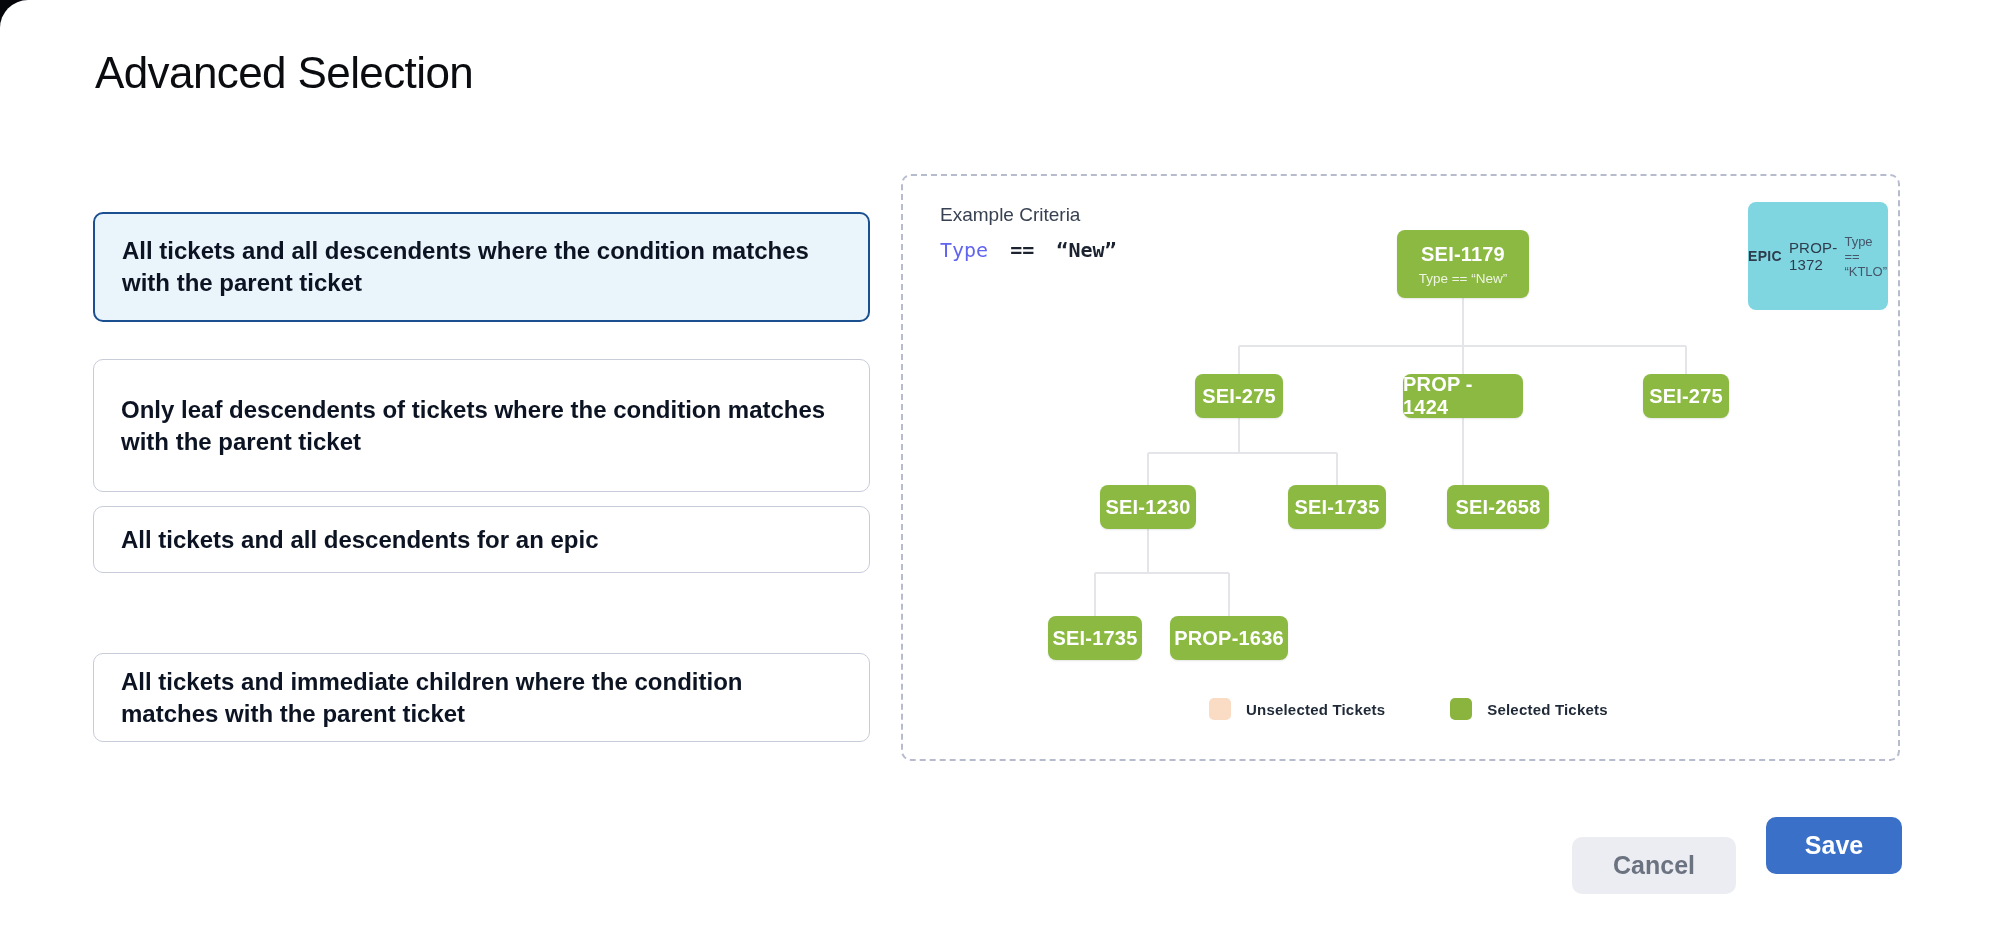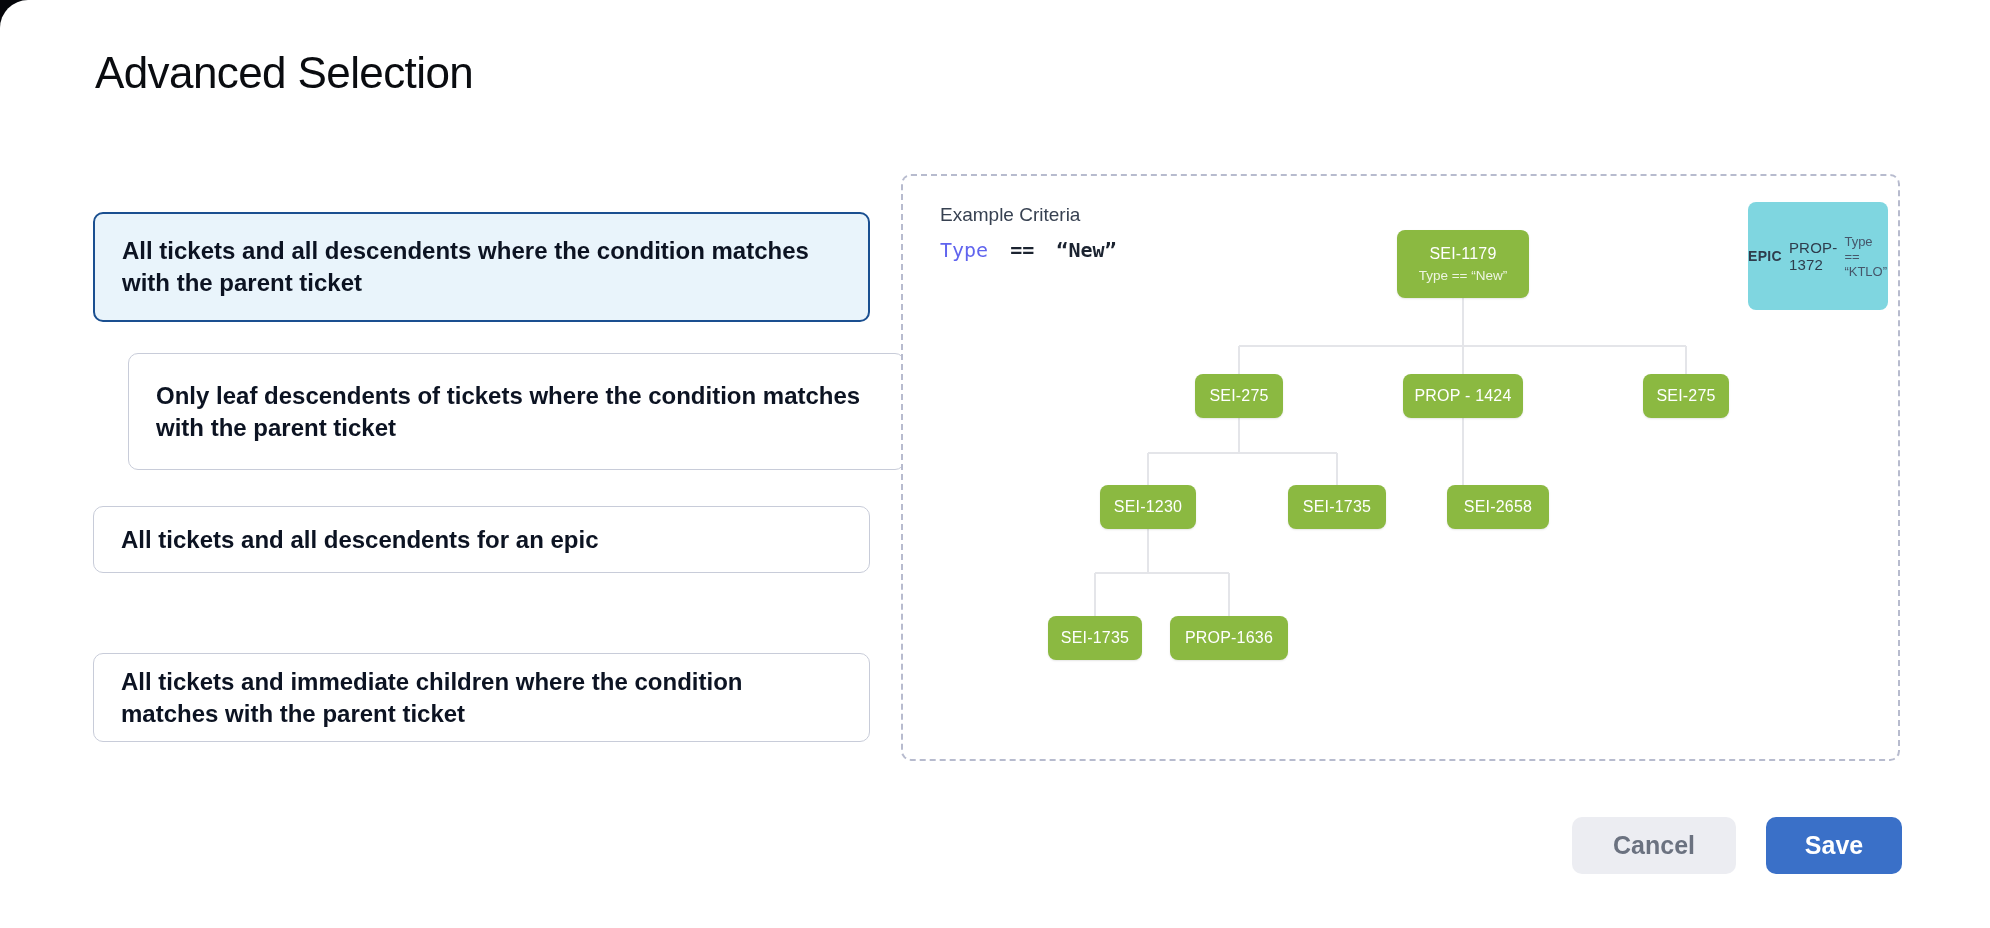--- a/index.html
+++ b/index.html
@@ -73,7 +73,7 @@
     display:flex;flex-direction:column;align-items:center;justify-content:center;
     color:#ffffff;
   }
-  .node .node-id{font-size:16px;font-weight:400;letter-spacing:.2px;}
+  .node .node-id{font-size:20px;font-weight:700;letter-spacing:.2px;}
   .node .node-cond{font-size:13.5px;font-weight:500;color:rgba(255,255,255,.85);margin-top:5px;}
   .node-root{left:494px;top:54px;width:132px;height:68px;}
   .node-l2{top:198px;height:44px;}

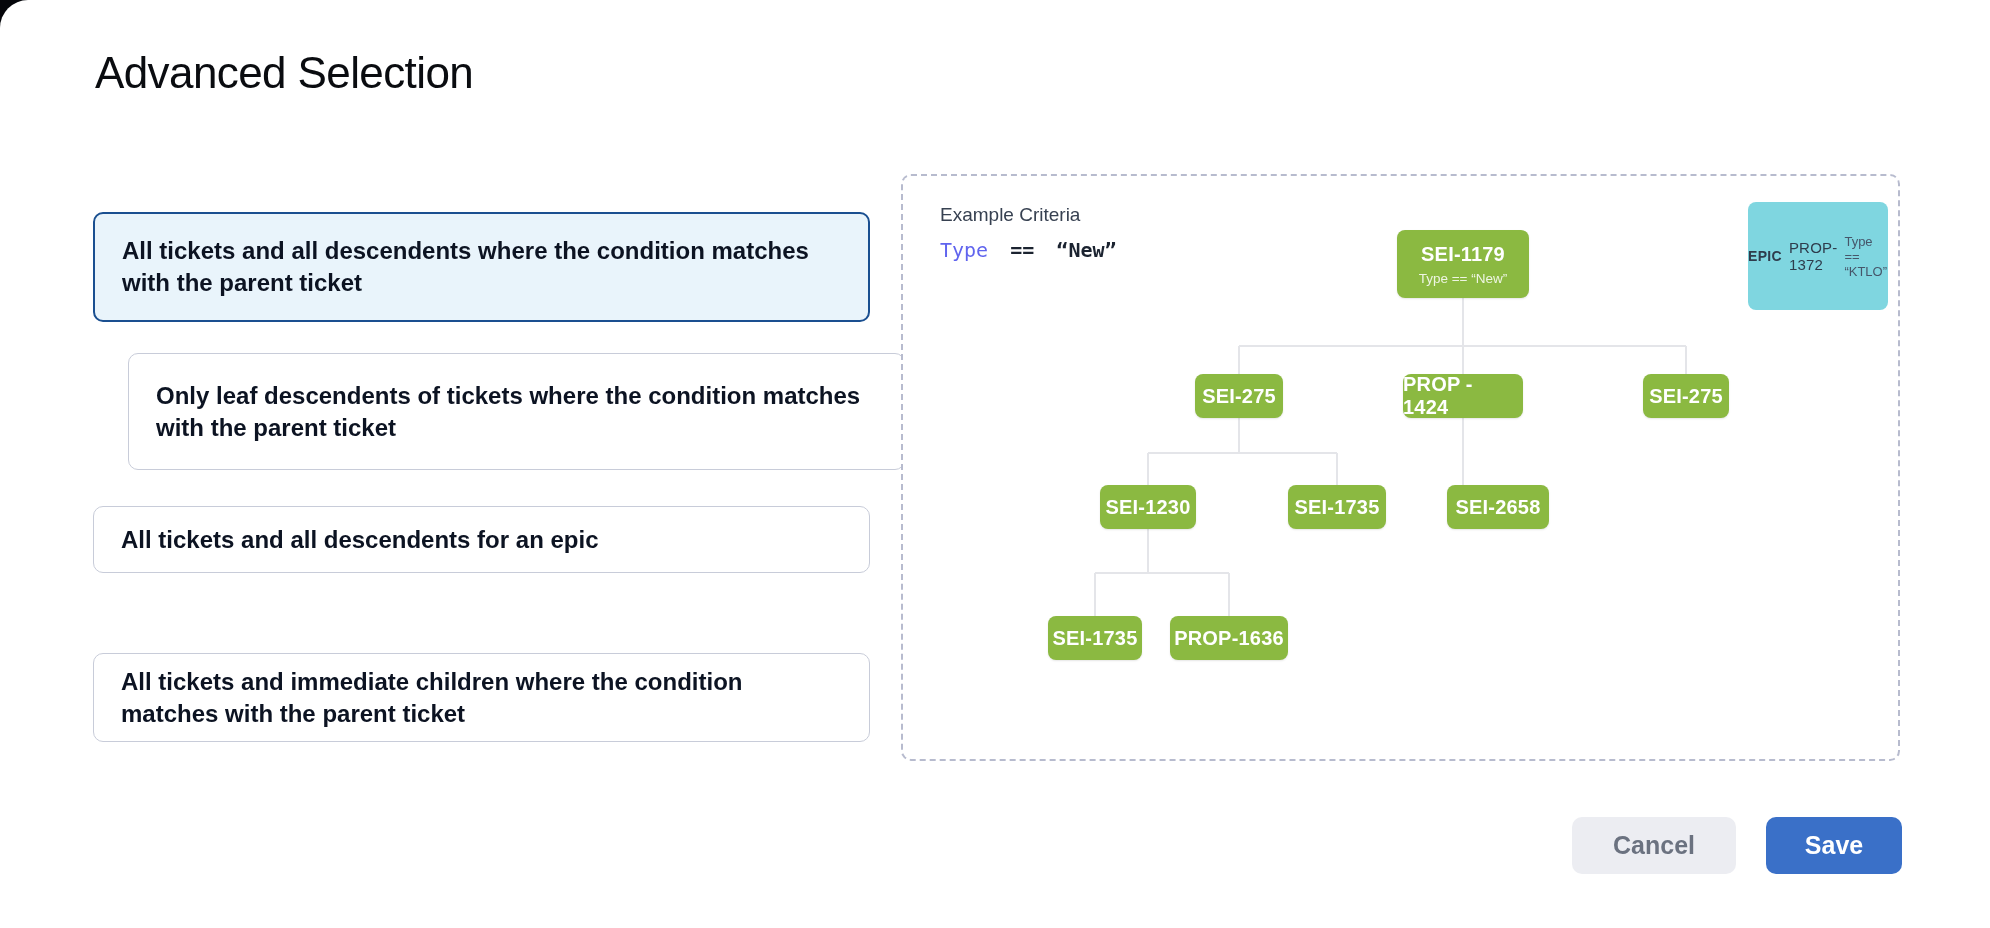--- a/index.html
+++ b/index.html
@@ -40,7 +40,7 @@
     border:2px solid #1a4f90;
   }
   .card-0{top:0;height:110px;}
-  .card-1{top:141px;height:117px;margin-left:35px;}
+  .card-1{top:147px;height:133px;}
   .card-2{top:294px;height:67px;}
   .card-3{top:441px;height:89px;}
   

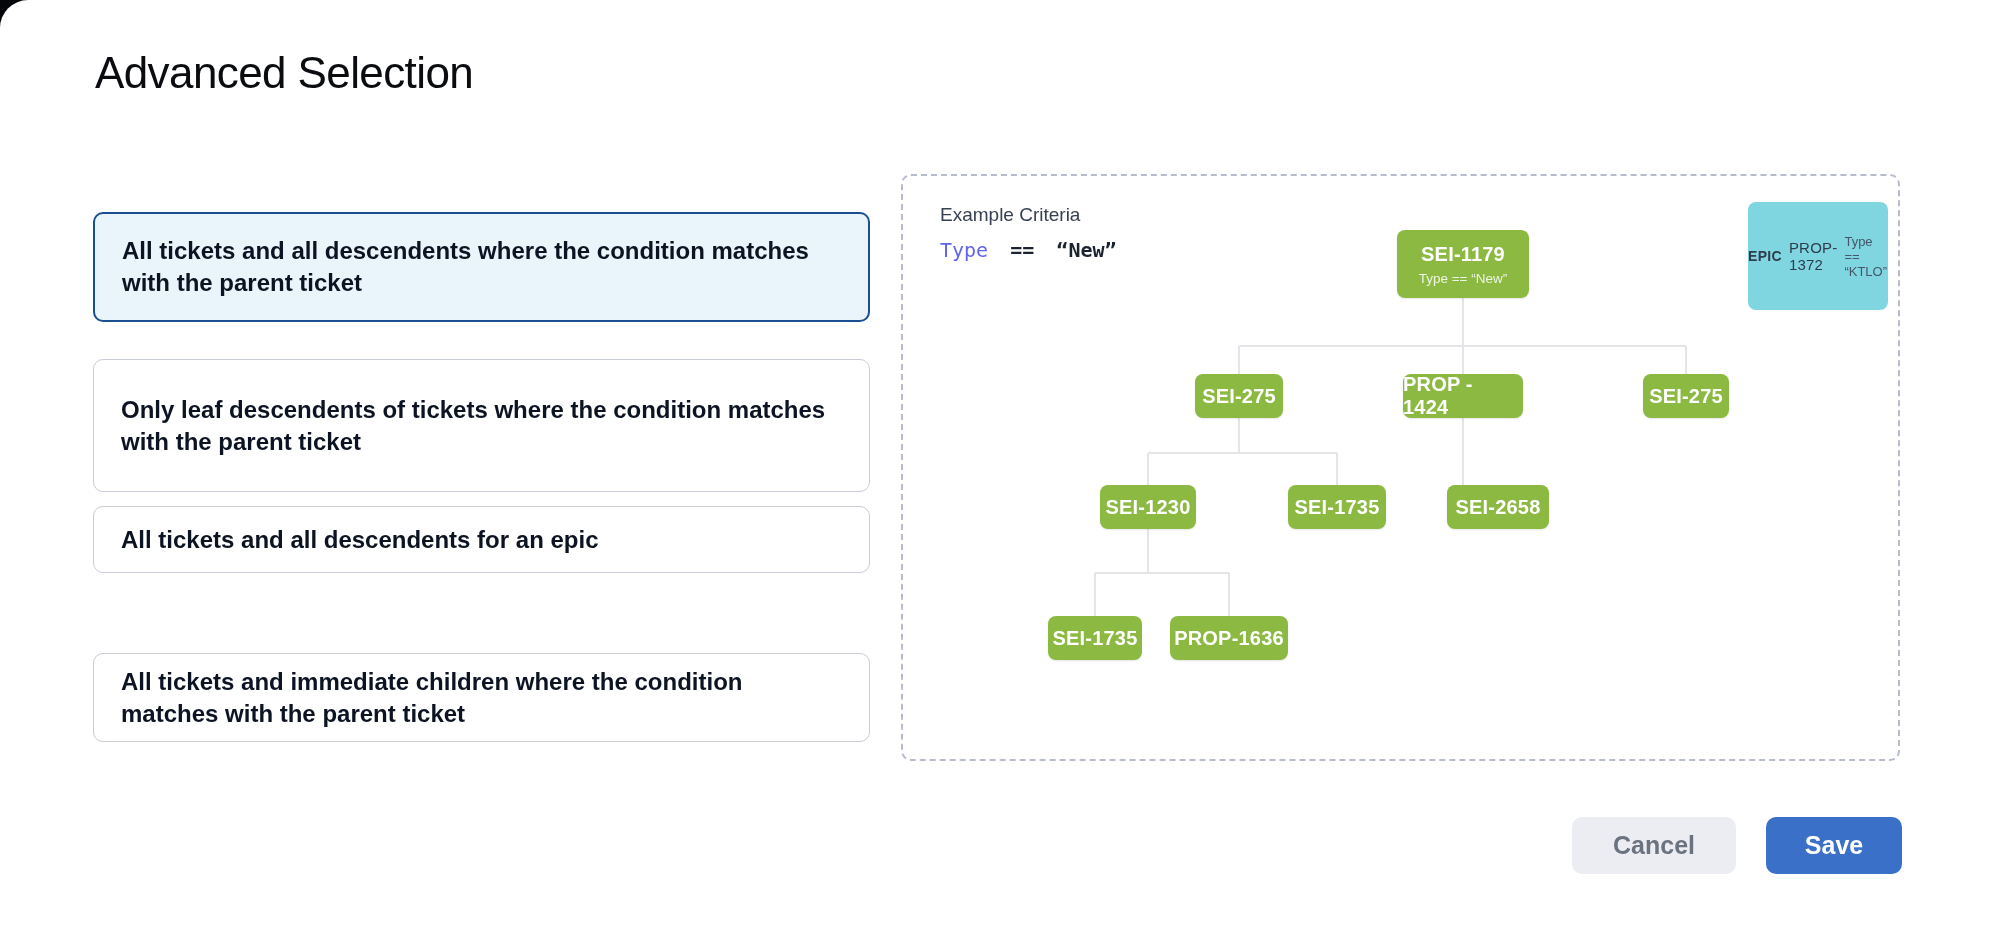--- a/index.html
+++ b/index.html
@@ -202,6 +202,16 @@
       <span class="epic-cond">Type == “KTLO”</span>
     </div>
 
+    <div class="legend">
+      <div class="legend-item">
+        <span class="legend-swatch" style="background: rgb(249, 220, 195);"></span>
+        <span class="legend-label">Unselected Tickets</span>
+      </div>
+      <div class="legend-item">
+        <span class="legend-swatch" style="background: rgb(138, 180, 62);"></span>
+        <span class="legend-label">Selected Tickets</span>
+      </div>
+    </div>
 
   </div>
 

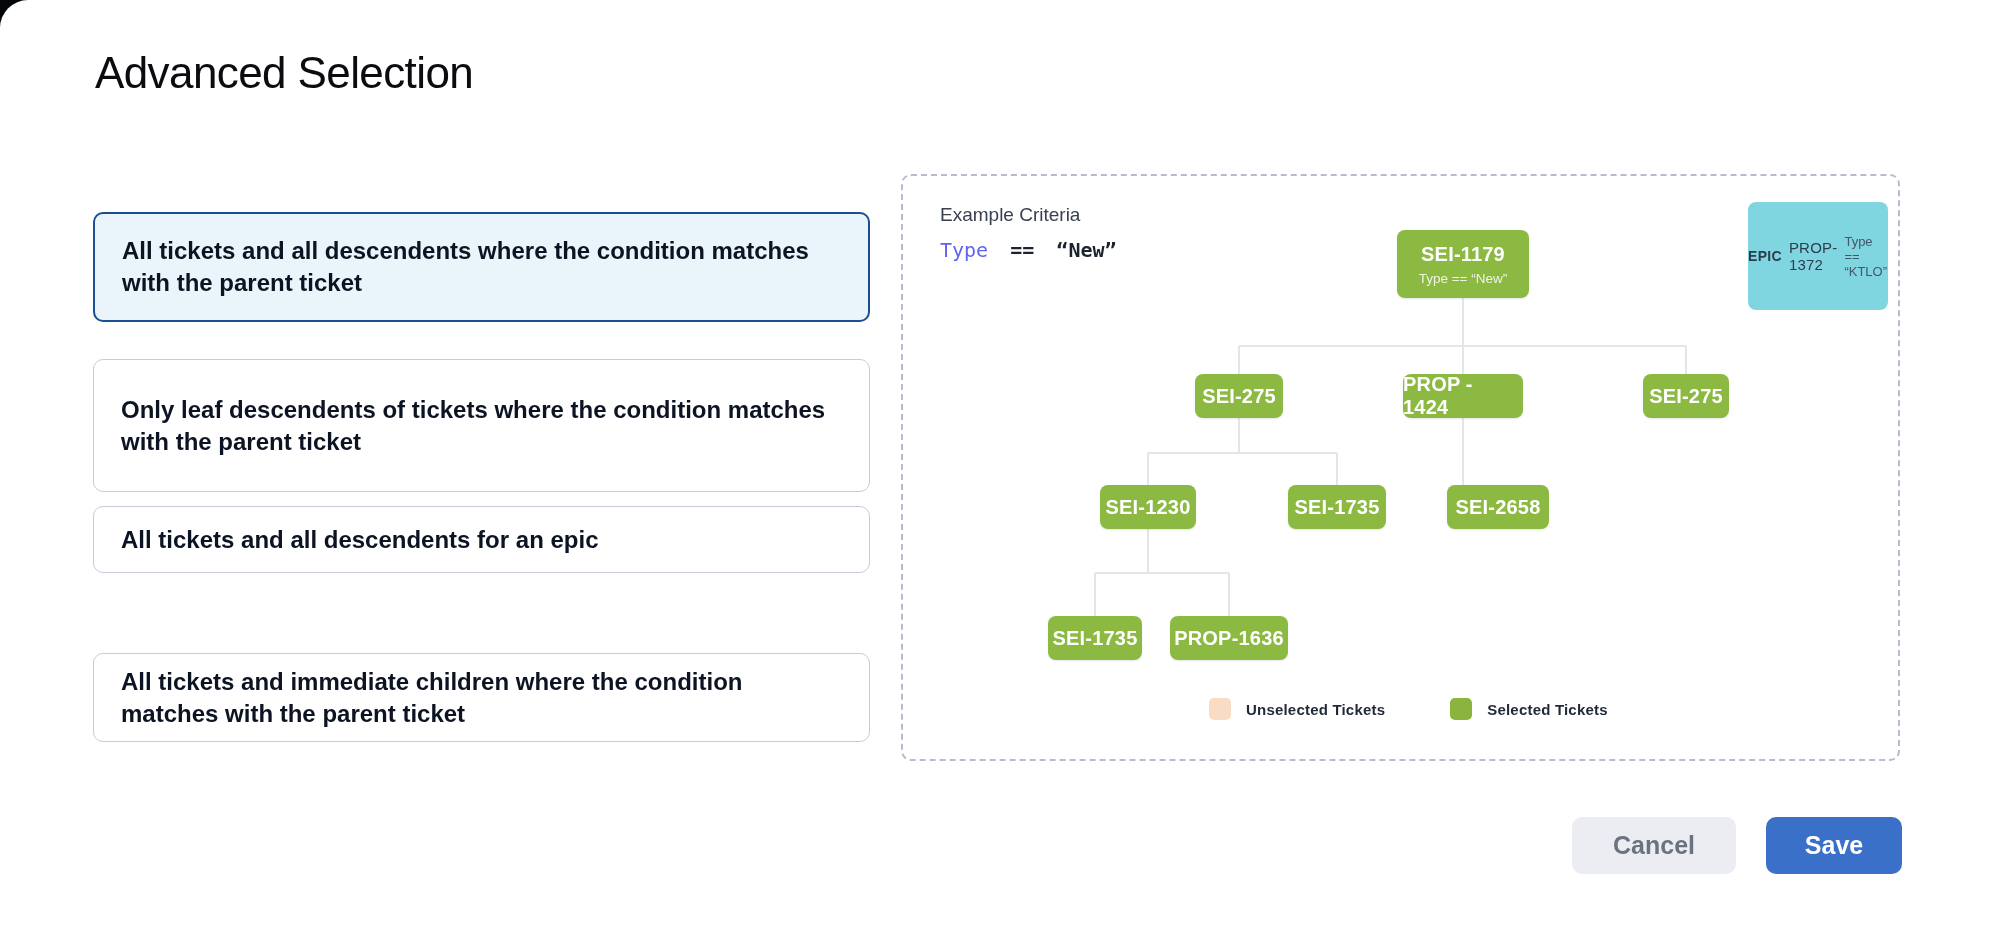--- a/index.html
+++ b/index.html
@@ -110,7 +110,7 @@
     display:flex;align-items:center;justify-content:center;
     cursor:pointer;
   }
-  .btn-cancel{left:1572px;width:164px;background:#ecedf2;color:#6b7280;}
+  .btn-cancel{left:1572px;width:164px;background:#ecedf2;color:#6b7280;margin-top:20px;}
   .btn-save{left:1766px;width:136px;background:#3a70c8;color:#ffffff;}
 </style>
 </head>

